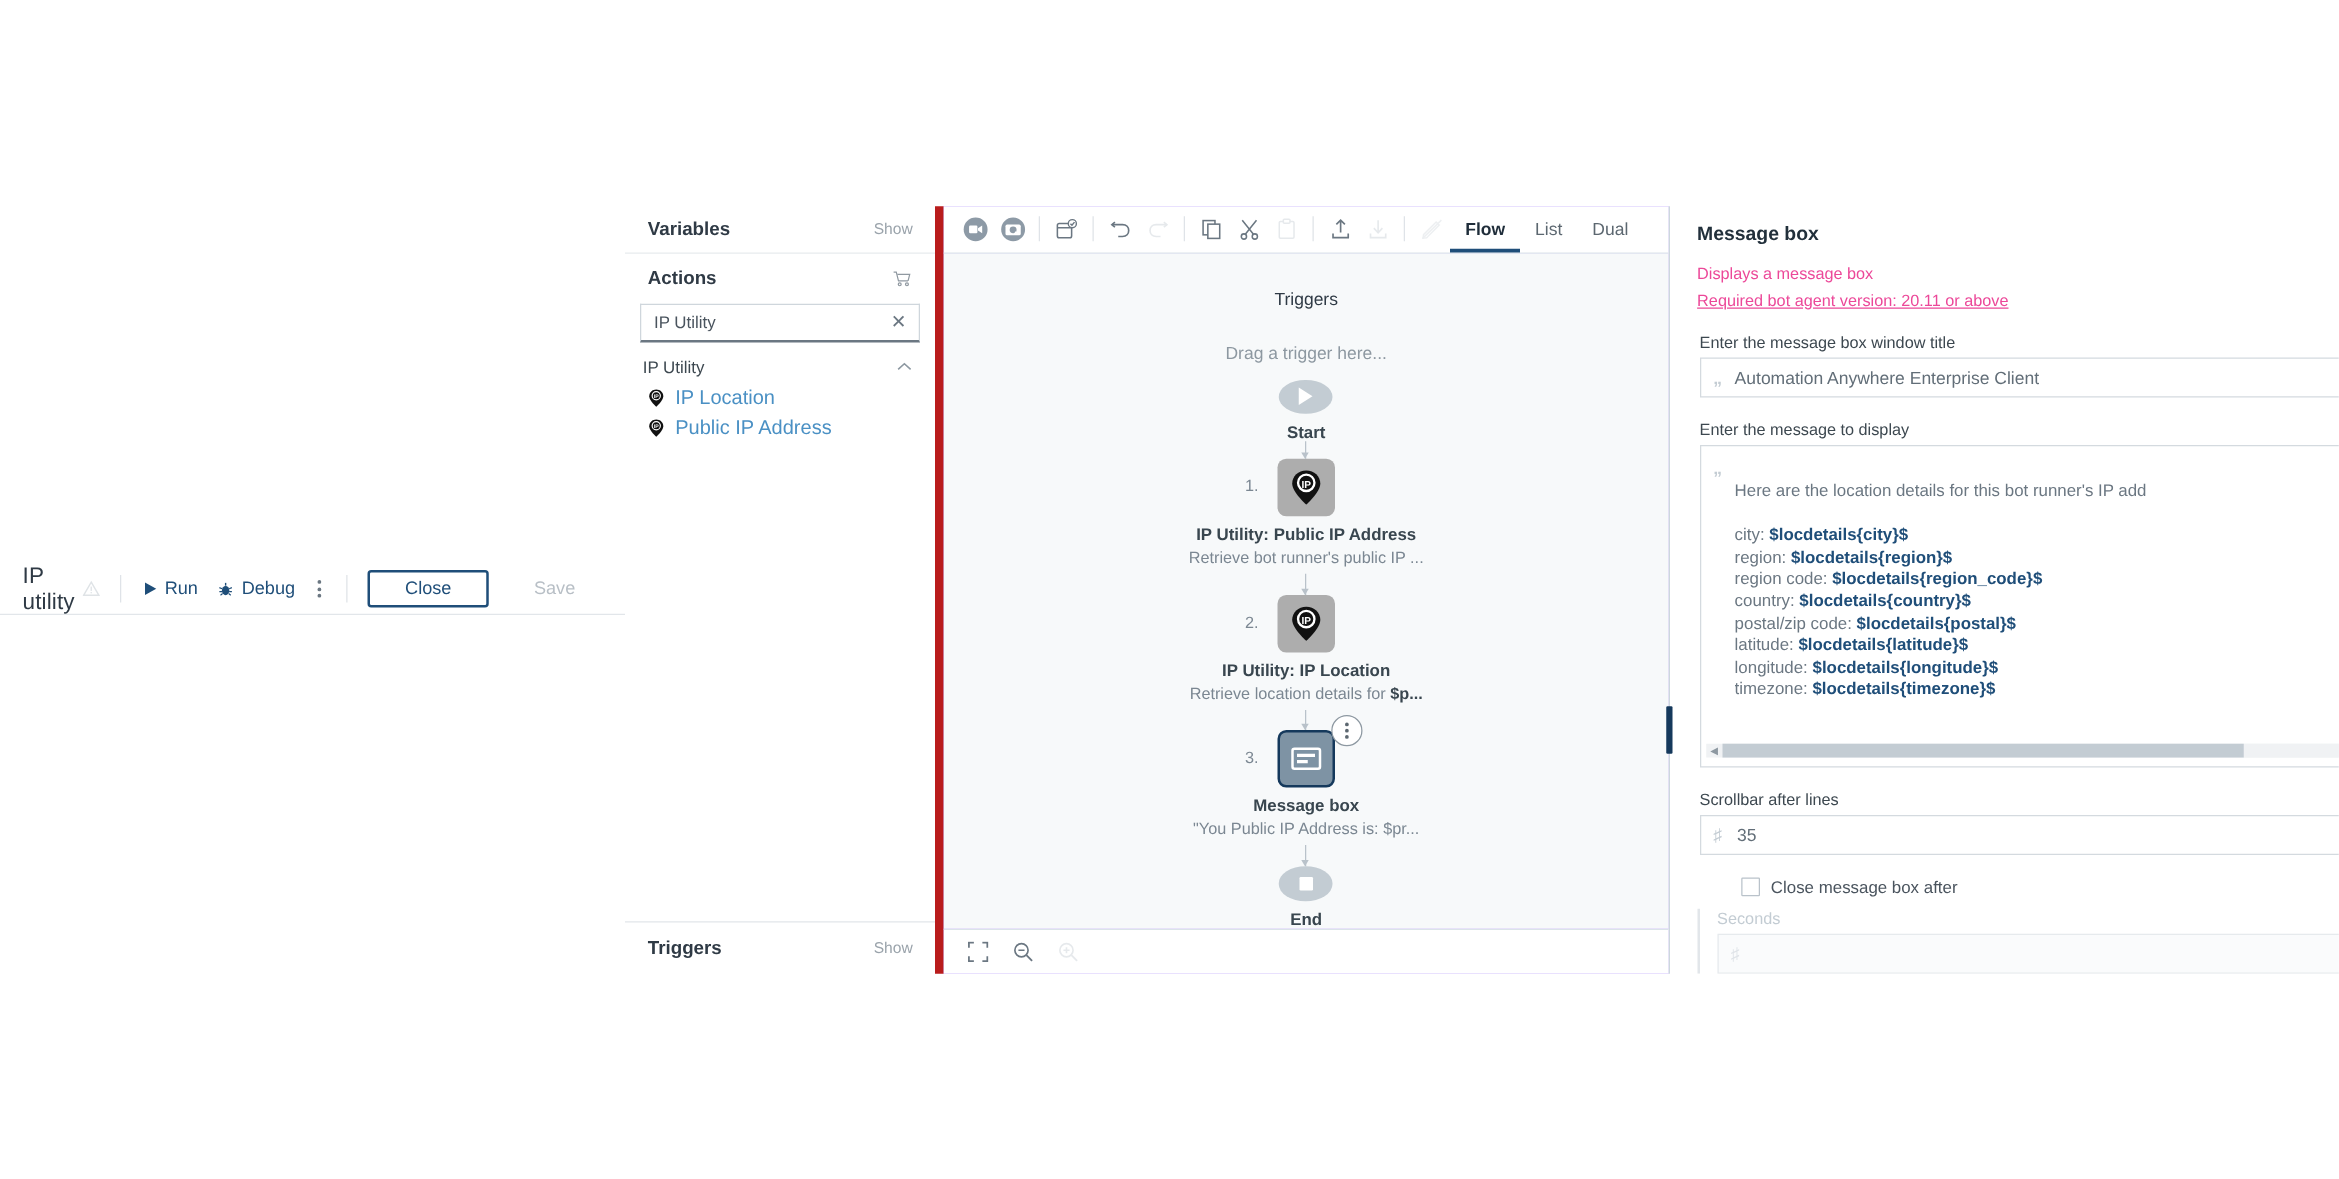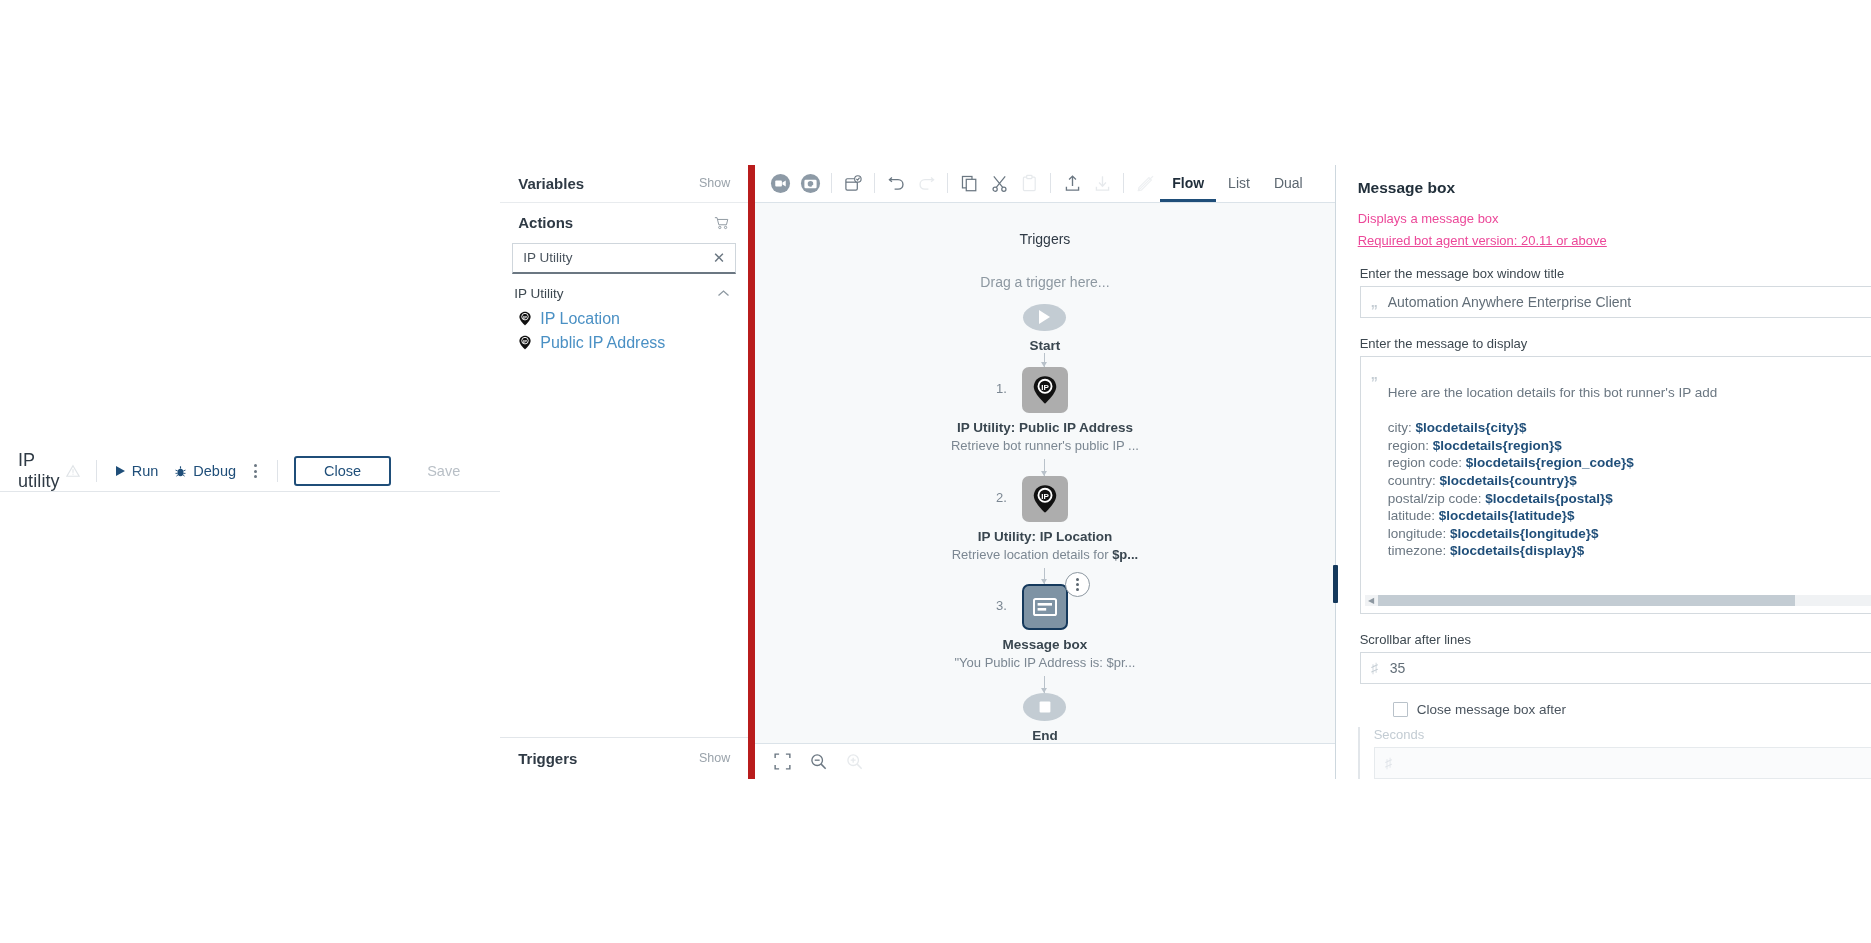--- a/index.html
+++ b/index.html
@@ -538,7 +538,7 @@
                 <div class="ta-line"><span>postal/zip code: </span><b>$locdetails{postal}$</b></div>
                 <div class="ta-line"><span>latitude: </span><b>$locdetails{latitude}$</b></div>
                 <div class="ta-line"><span>longitude: </span><b>$locdetails{longitude}$</b></div>
-                <div class="ta-line"><span>timezone: </span><b>$locdetails{display}$</b></div>
+                <div class="ta-line"><span>timezone: </span><b>$locdetails{timezone}$</b></div>
               </div>
             </div>
             <div class="ta-foot">

